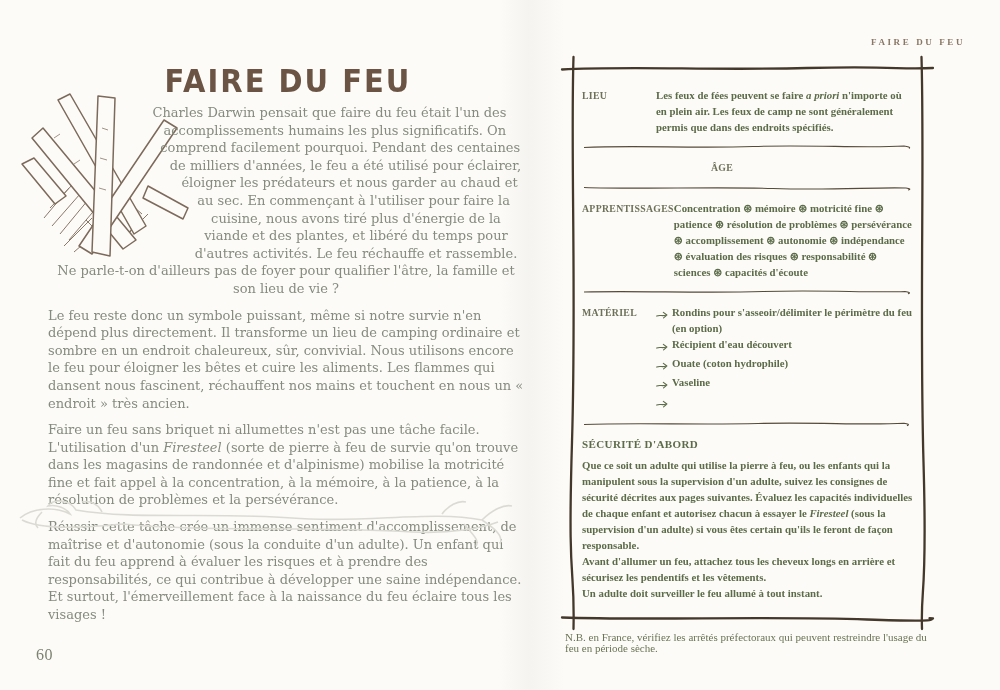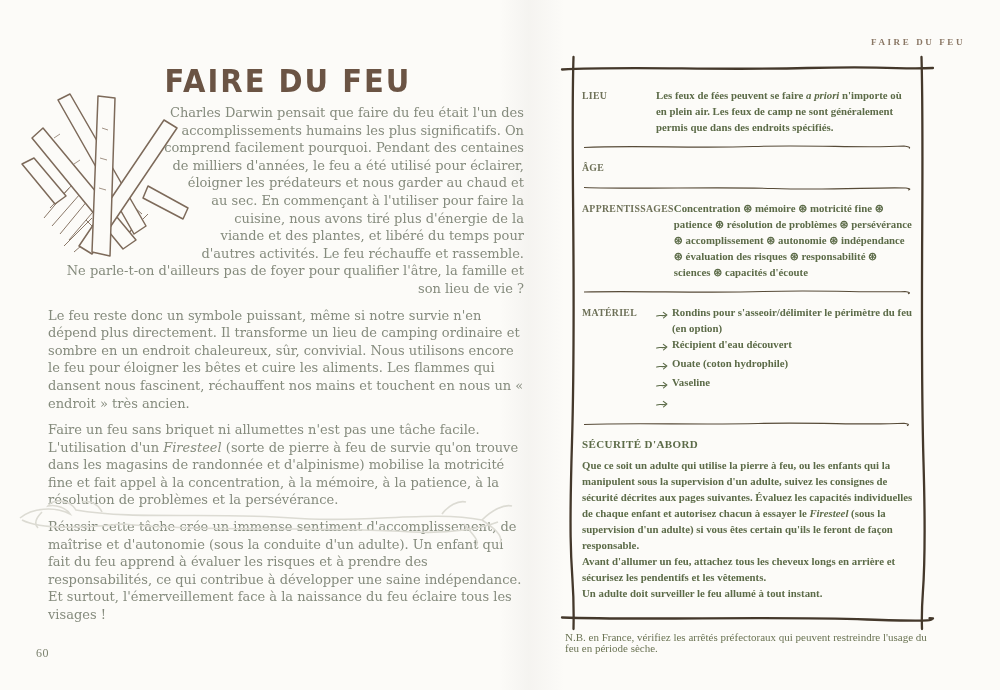--- a/index.html
+++ b/index.html
@@ -35,7 +35,7 @@
     padding:25px 14px 0 15px; overflow:hidden;
     font-family:"Liberation Serif", serif; font-weight:bold; font-size:10.8px;
     line-height:16px; color:#5c6b48; }
-  .row { display:flex; align-items:flex-start; }
+  .row { display:flex; align-items:flex-start;justify-content:center; }
   .row-label { flex:0 0 74px; font-size:9.8px; letter-spacing:0.3px; color:#6e7158; padding-top:1px; }
   .row-content { flex:1; }
   .sep { display:block; width:100%; height:7px; margin:8px 0 9px 0; }

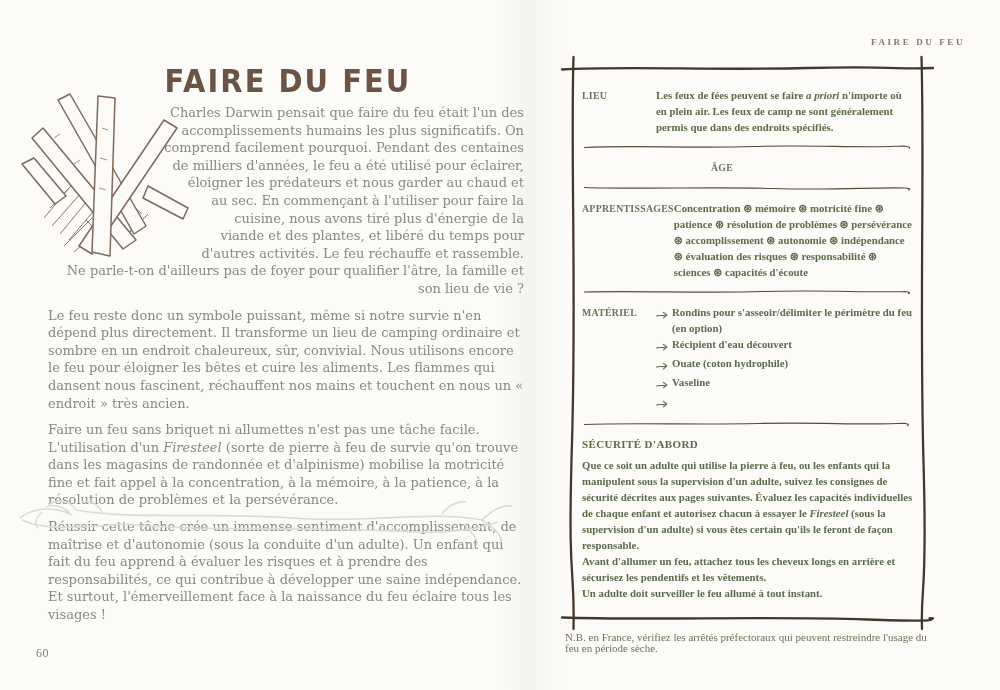--- a/index.html
+++ b/index.html
@@ -19,7 +19,7 @@
     font-family:"DejaVu Serif", serif; font-size:13px; line-height:17.6px; color:#858b7d; }
   .p1-float { float:left; width:140px; height:152px;
     shape-outside:polygon(0 0, 46% 0, 78% 48%, 100% 92%, 100% 100%, 0 100%); shape-margin:10px; }
-  .body-col p.p1 { text-align:right; }
+  .body-col p.p1 { text-align:center; }
   .body-col p + p { margin-top:9px; clear:none; }
   .branch-illo { position:absolute; left:12px; top:484px; width:505px; height:72px; }
   .pagenum { position:absolute; font-size:12px; color:#7d8370; letter-spacing:0.5px; }

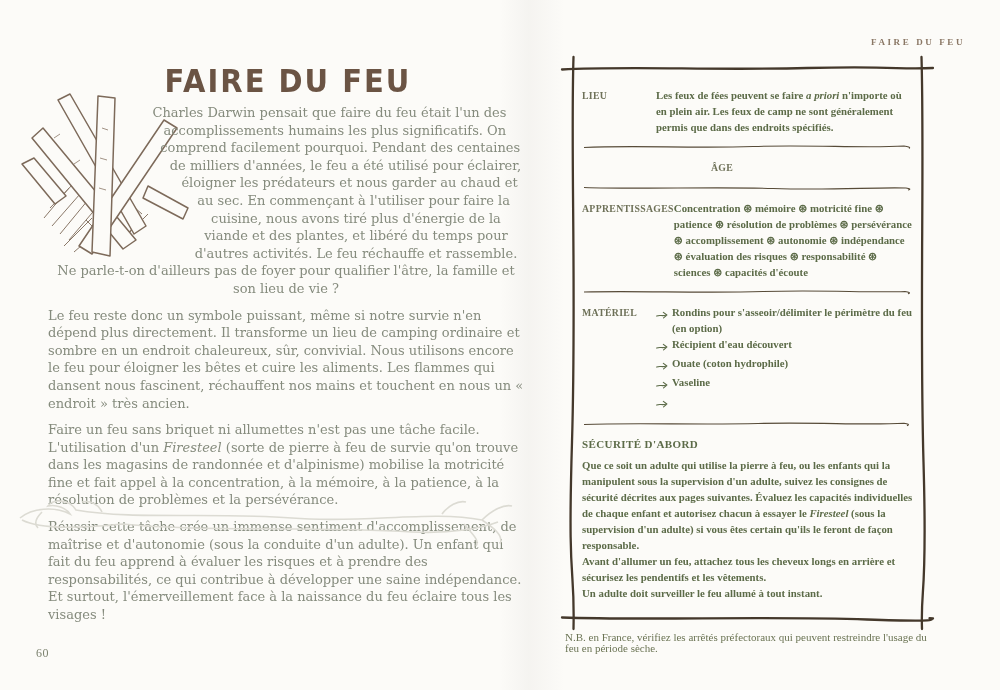--- a/index.html
+++ b/index.html
@@ -22,7 +22,7 @@
   .body-col p.p1 { text-align:center; }
   .body-col p + p { margin-top:9px; clear:none; }
   .branch-illo { position:absolute; left:12px; top:484px; width:505px; height:72px; }
-  .pagenum { position:absolute; font-size:12px; color:#7d8370; letter-spacing:0.5px; }
+  .pagenum { position:absolute; font-size:16px; color:#7d8370; letter-spacing:0.5px; }
   .pagenum-left { left:36px; top:646px; }
 
   

